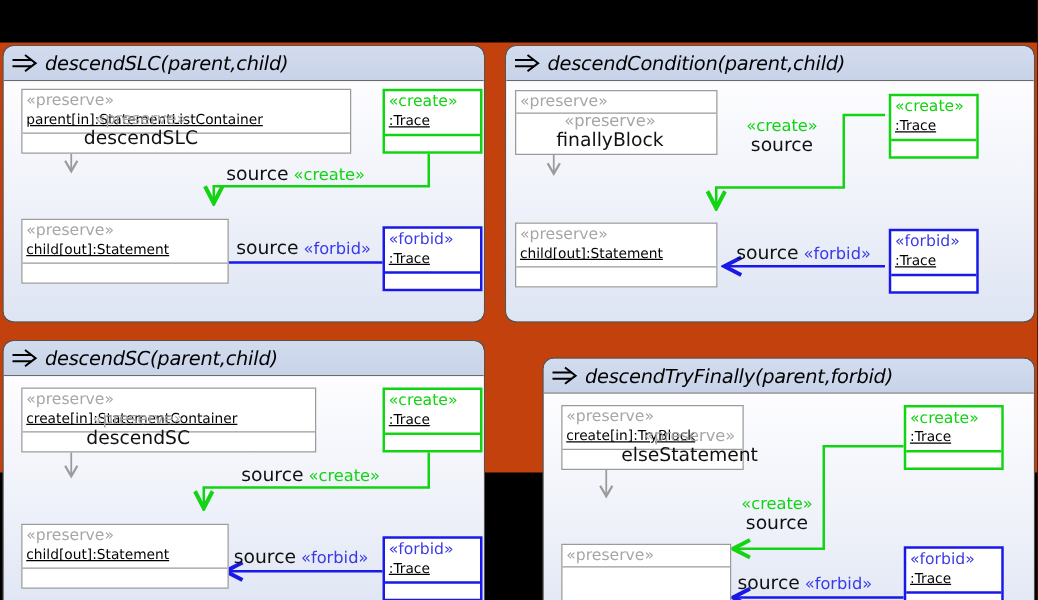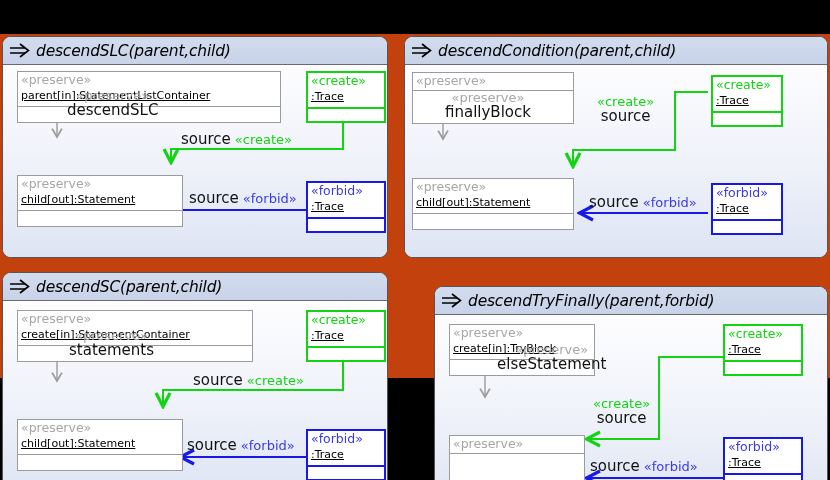--- a/index.html
+++ b/index.html
@@ -286,7 +286,7 @@
 
       <div class="edge-label stack" style="left:66px;top:28px;">
         <span class="lbl-stereo preserve">«preserve»</span>
-        <span class="lbl-role">statements</span>
+        <span class="lbl-role">descendSC</span>
       </div>
 
       <div class="edge-label inline" style="left:190px;top:72px;">

